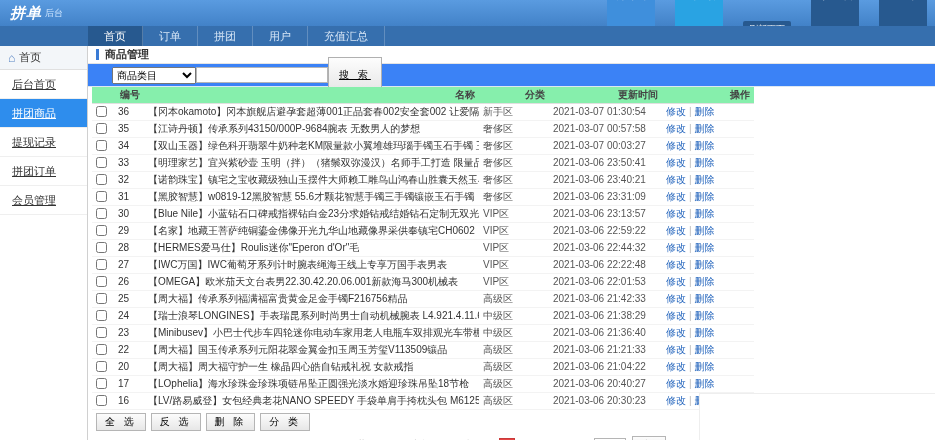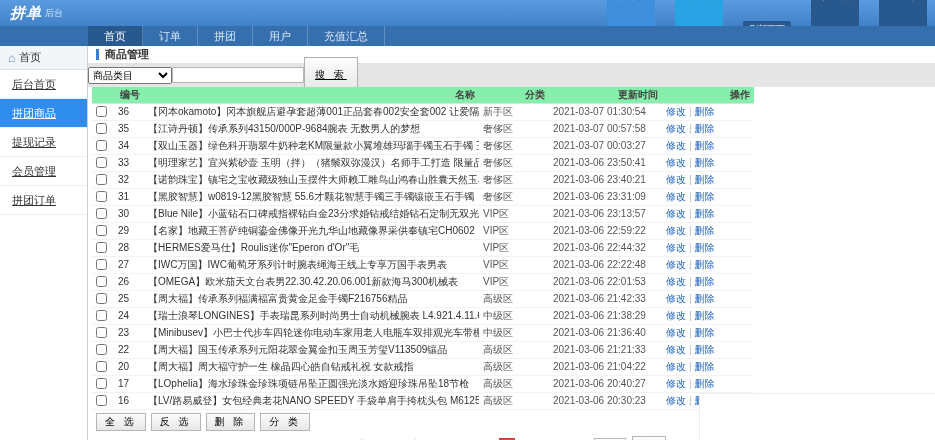--- a/index.html
+++ b/index.html
@@ -30,7 +30,7 @@
   .title-accent { width:3px; height:11px; background:#3a7bd5; margin:0 6px 0 8px; }
   .panel-title { font-size:11px; font-weight:bold; color:#333; }
 
-  .search-row { height:23px; background:#e5e5e5; display:flex; align-items:center; padding:0 0; border-bottom:1px solid #dde8f2; flex:0 0 23px; }
+  .search-row { height:23px; background:#3b82f6; display:flex; align-items:center; padding:0 24px; border-bottom:1px solid #dde8f2; flex:0 0 23px; }
   .category-select { font-size:10px; height:17px; width:84px; }
   .search-input { height:16px; width:132px; border:1px solid #b5b5b5; font-size:10px; padding:0 3px; background:#fff; }
   .search-btn { font-size:10px; height:36px; padding:0 10px; border:1px solid #b0b0b0; background:linear-gradient(#fdfdfd,#e6e6e6); cursor:pointer; letter-spacing:3px;text-decoration:underline; }

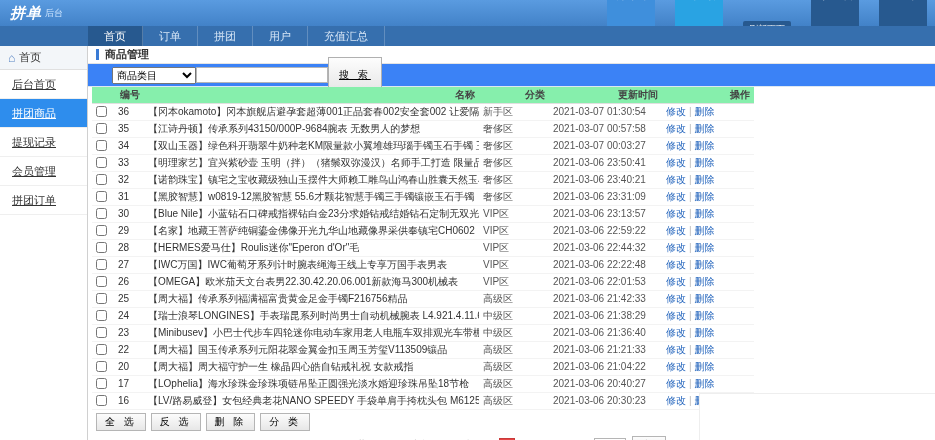--- a/index.html
+++ b/index.html
@@ -92,8 +92,8 @@
           <div class="side-item">后台首页</div>
           <div class="side-item active">拼团商品</div>
           <div class="side-item">提现记录</div>
+          <div class="side-item">拼团订单</div>
           <div class="side-item">会员管理</div>
-          <div class="side-item">拼团订单</div>
         </div>
     </aside>
 

